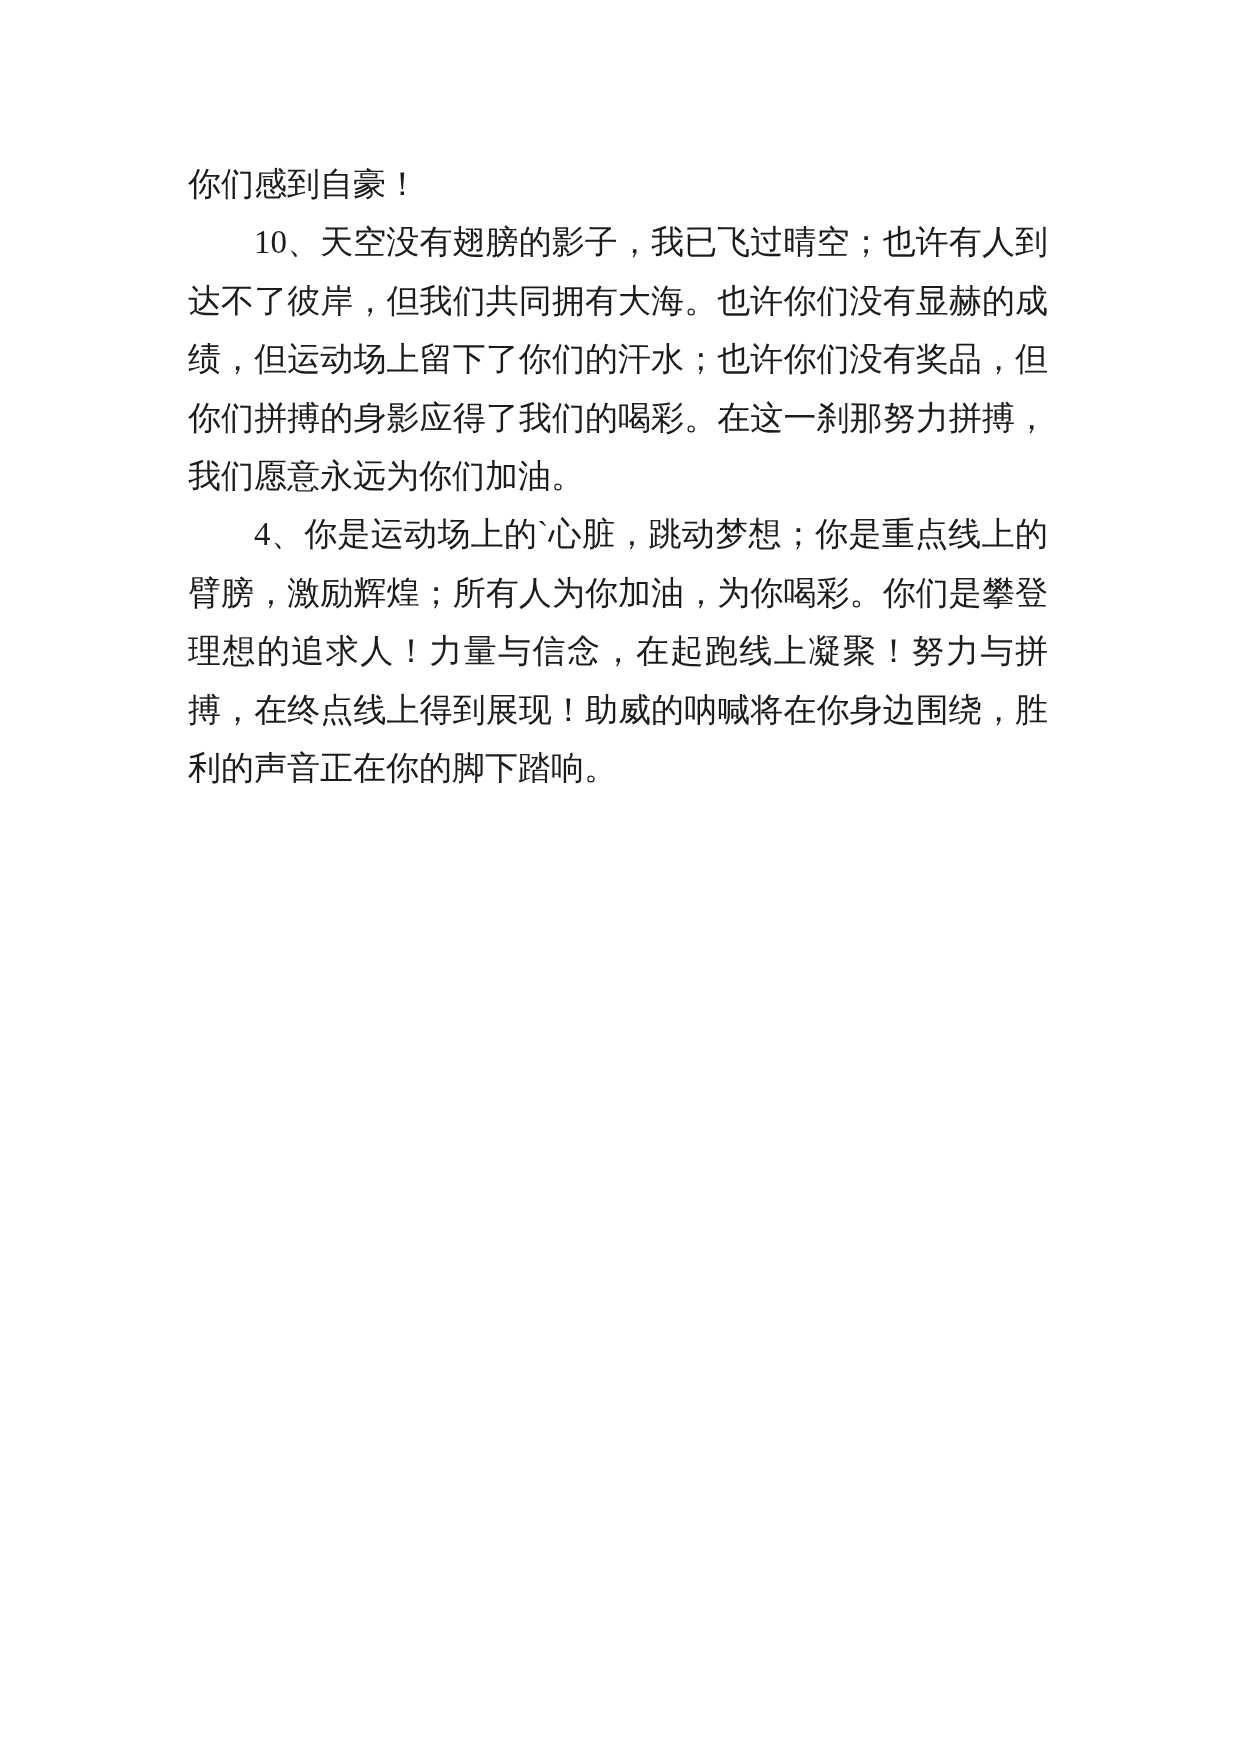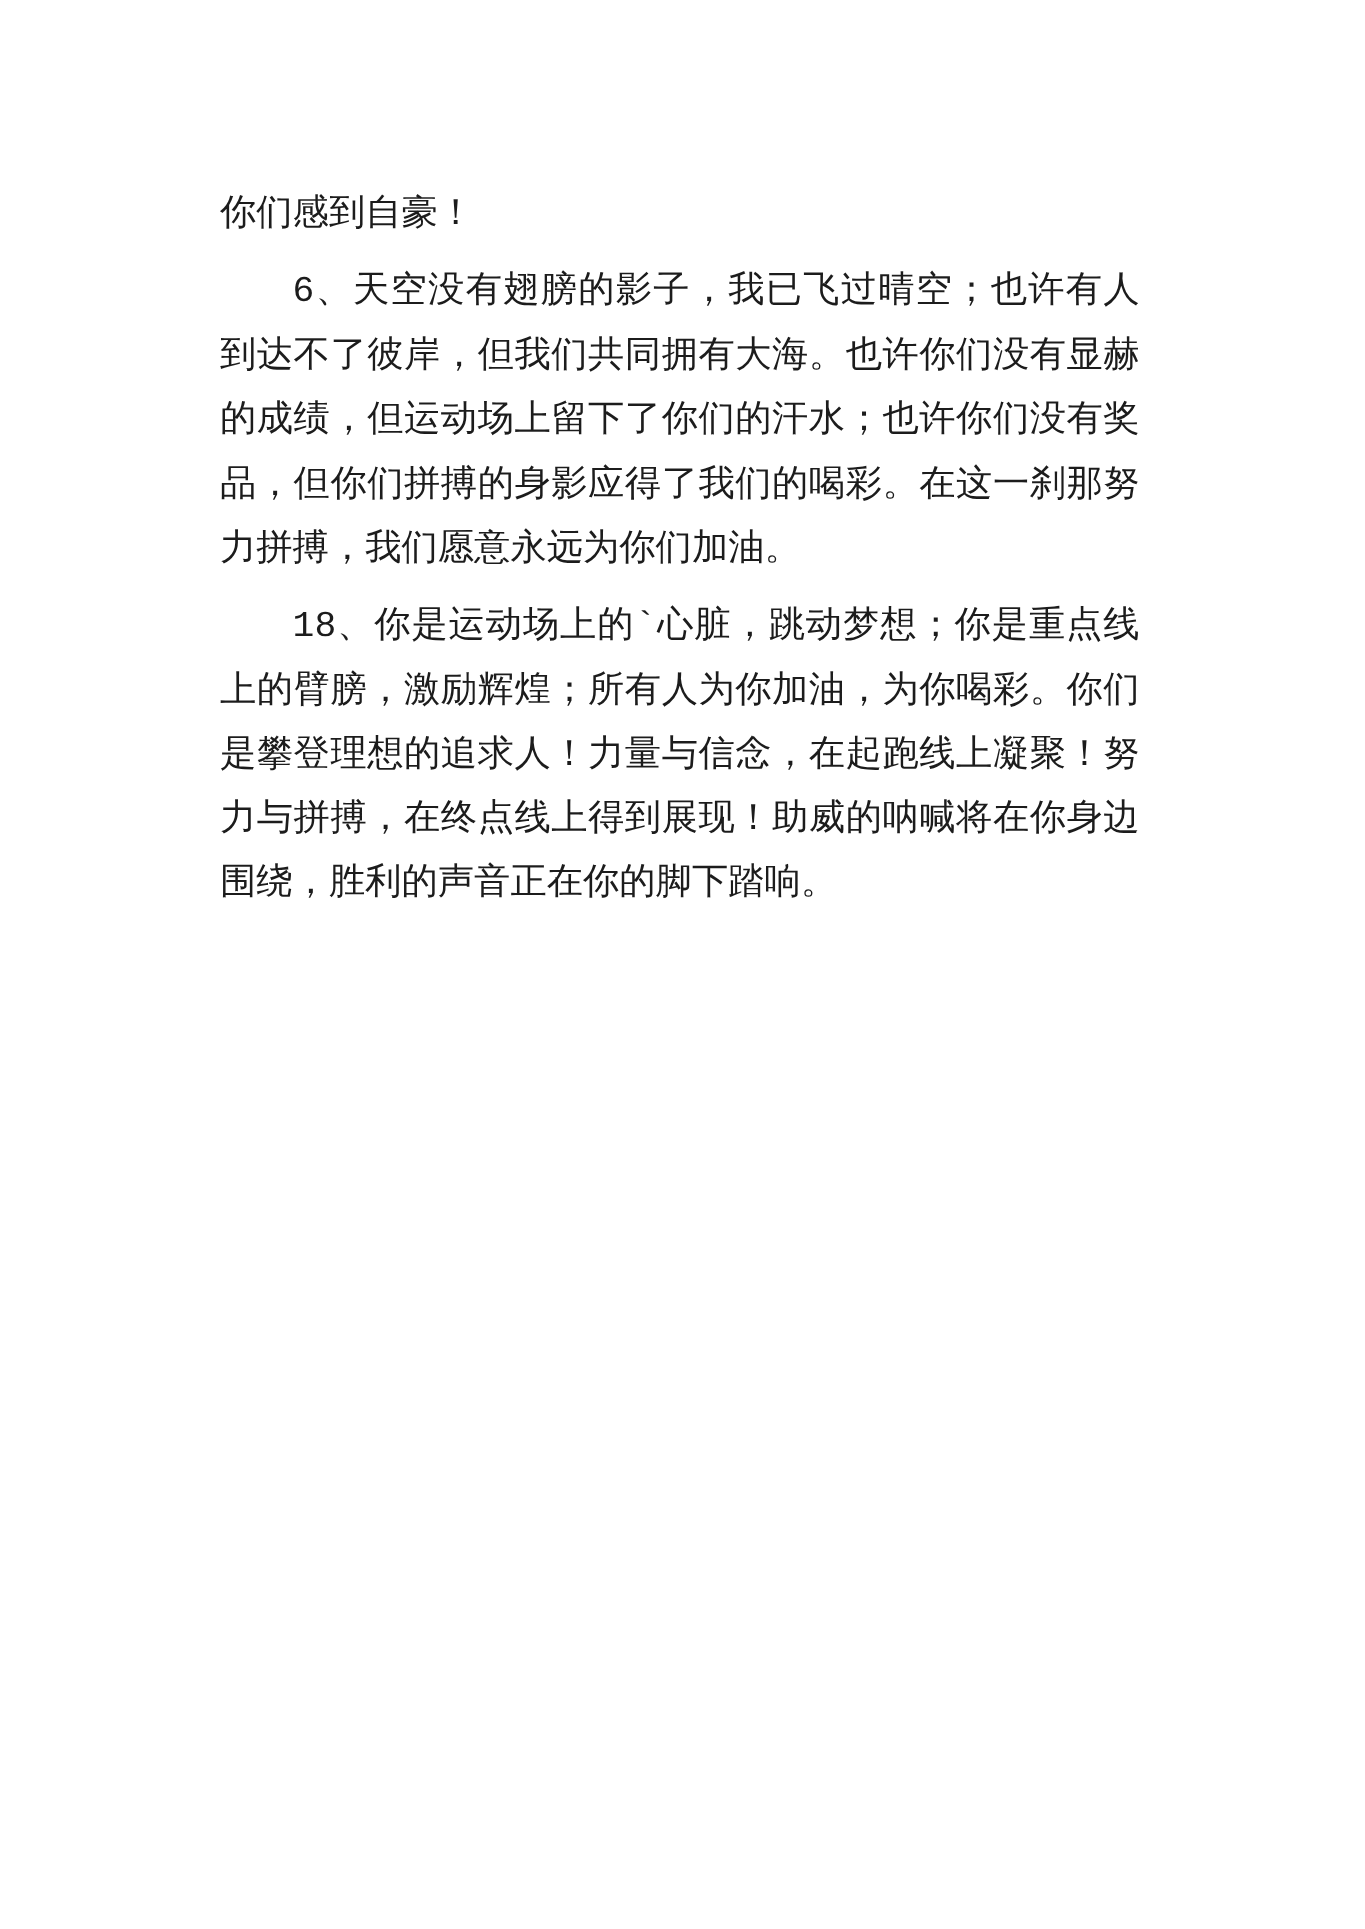--- a/index.html
+++ b/index.html
@@ -32,11 +32,10 @@
     letter-spacing: 0;
   }
   .para {
-    margin: 12px;
+    margin: 0;
     padding: 0;
     text-indent: 2em;
     overflow-wrap: break-word;
-    font-family: Liberation Mono, monospace;
   }
   .para.no-indent {
     text-indent: 0;

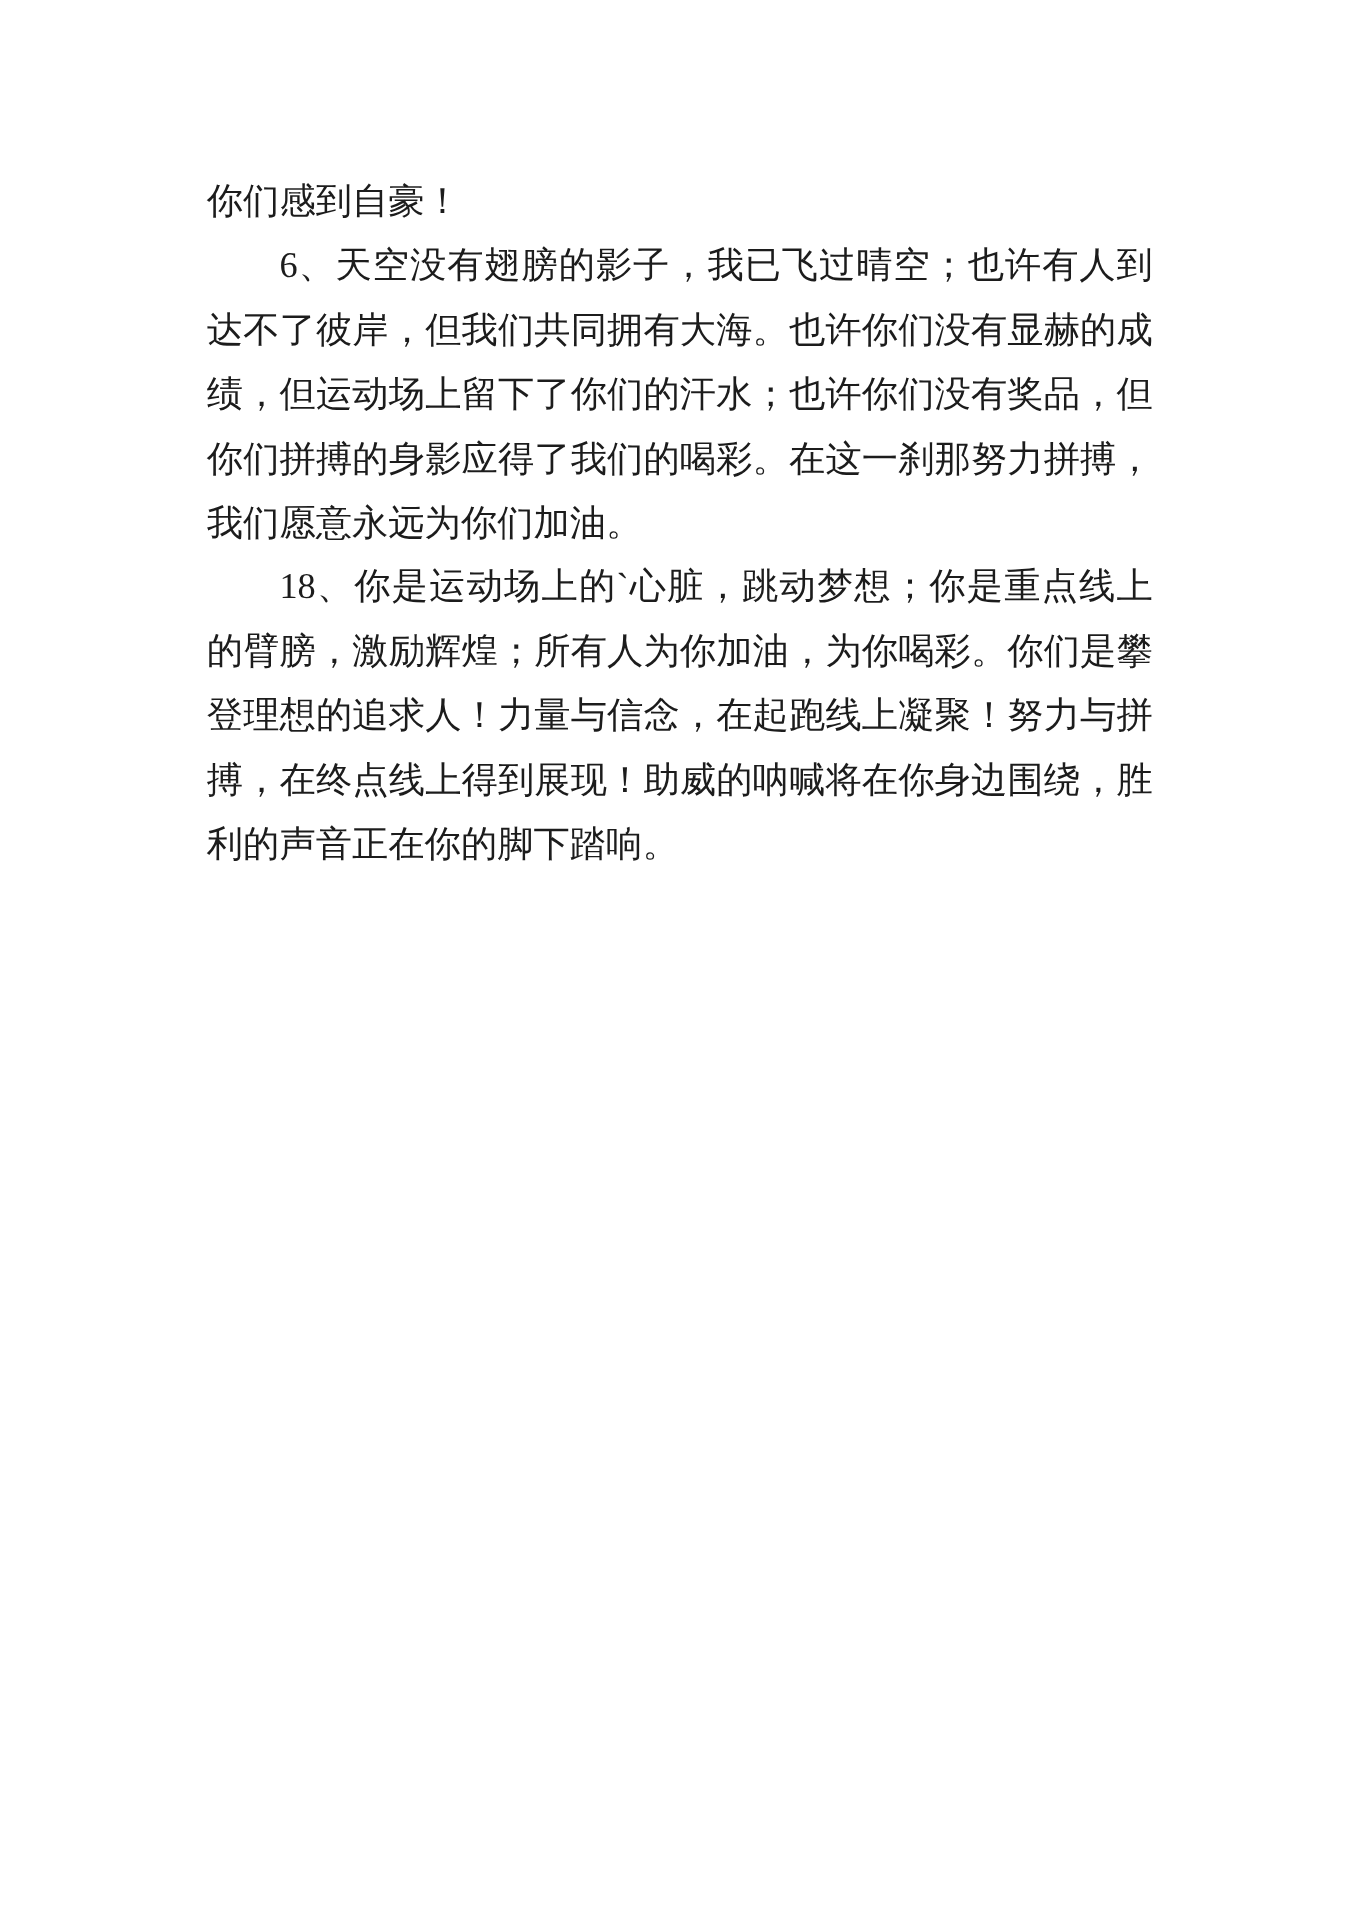--- a/index.html
+++ b/index.html
@@ -47,7 +47,7 @@
 <div class="page">
   <div class="text-block">
     <p class="para no-indent">你们感到自豪！</p>
-    <p class="para">6、天空没有翅膀的影子，我已飞过晴空；也许有人到达不了彼岸，但我们共同拥有大海。也许你们没有显赫的成绩，但运动场上留下了你们的汗水；也许你们没有奖品，但你们拼搏的身影应得了我们的喝彩。在这一刹那努力拼搏，我们愿意永远为你们加油。</p>
+    <p class="para">10、天空没有翅膀的影子，我已飞过晴空；也许有人到达不了彼岸，但我们共同拥有大海。也许你们没有显赫的成绩，但运动场上留下了你们的汗水；也许你们没有奖品，但你们拼搏的身影应得了我们的喝彩。在这一刹那努力拼搏，我们愿意永远为你们加油。</p>
     <p class="para">18、你是运动场上的`心脏，跳动梦想；你是重点线上的臂膀，激励辉煌；所有人为你加油，为你喝彩。你们是攀登理想的追求人！力量与信念，在起跑线上凝聚！努力与拼搏，在终点线上得到展现！助威的呐喊将在你身边围绕，胜利的声音正在你的脚下踏响。</p>
   </div>
 </div>

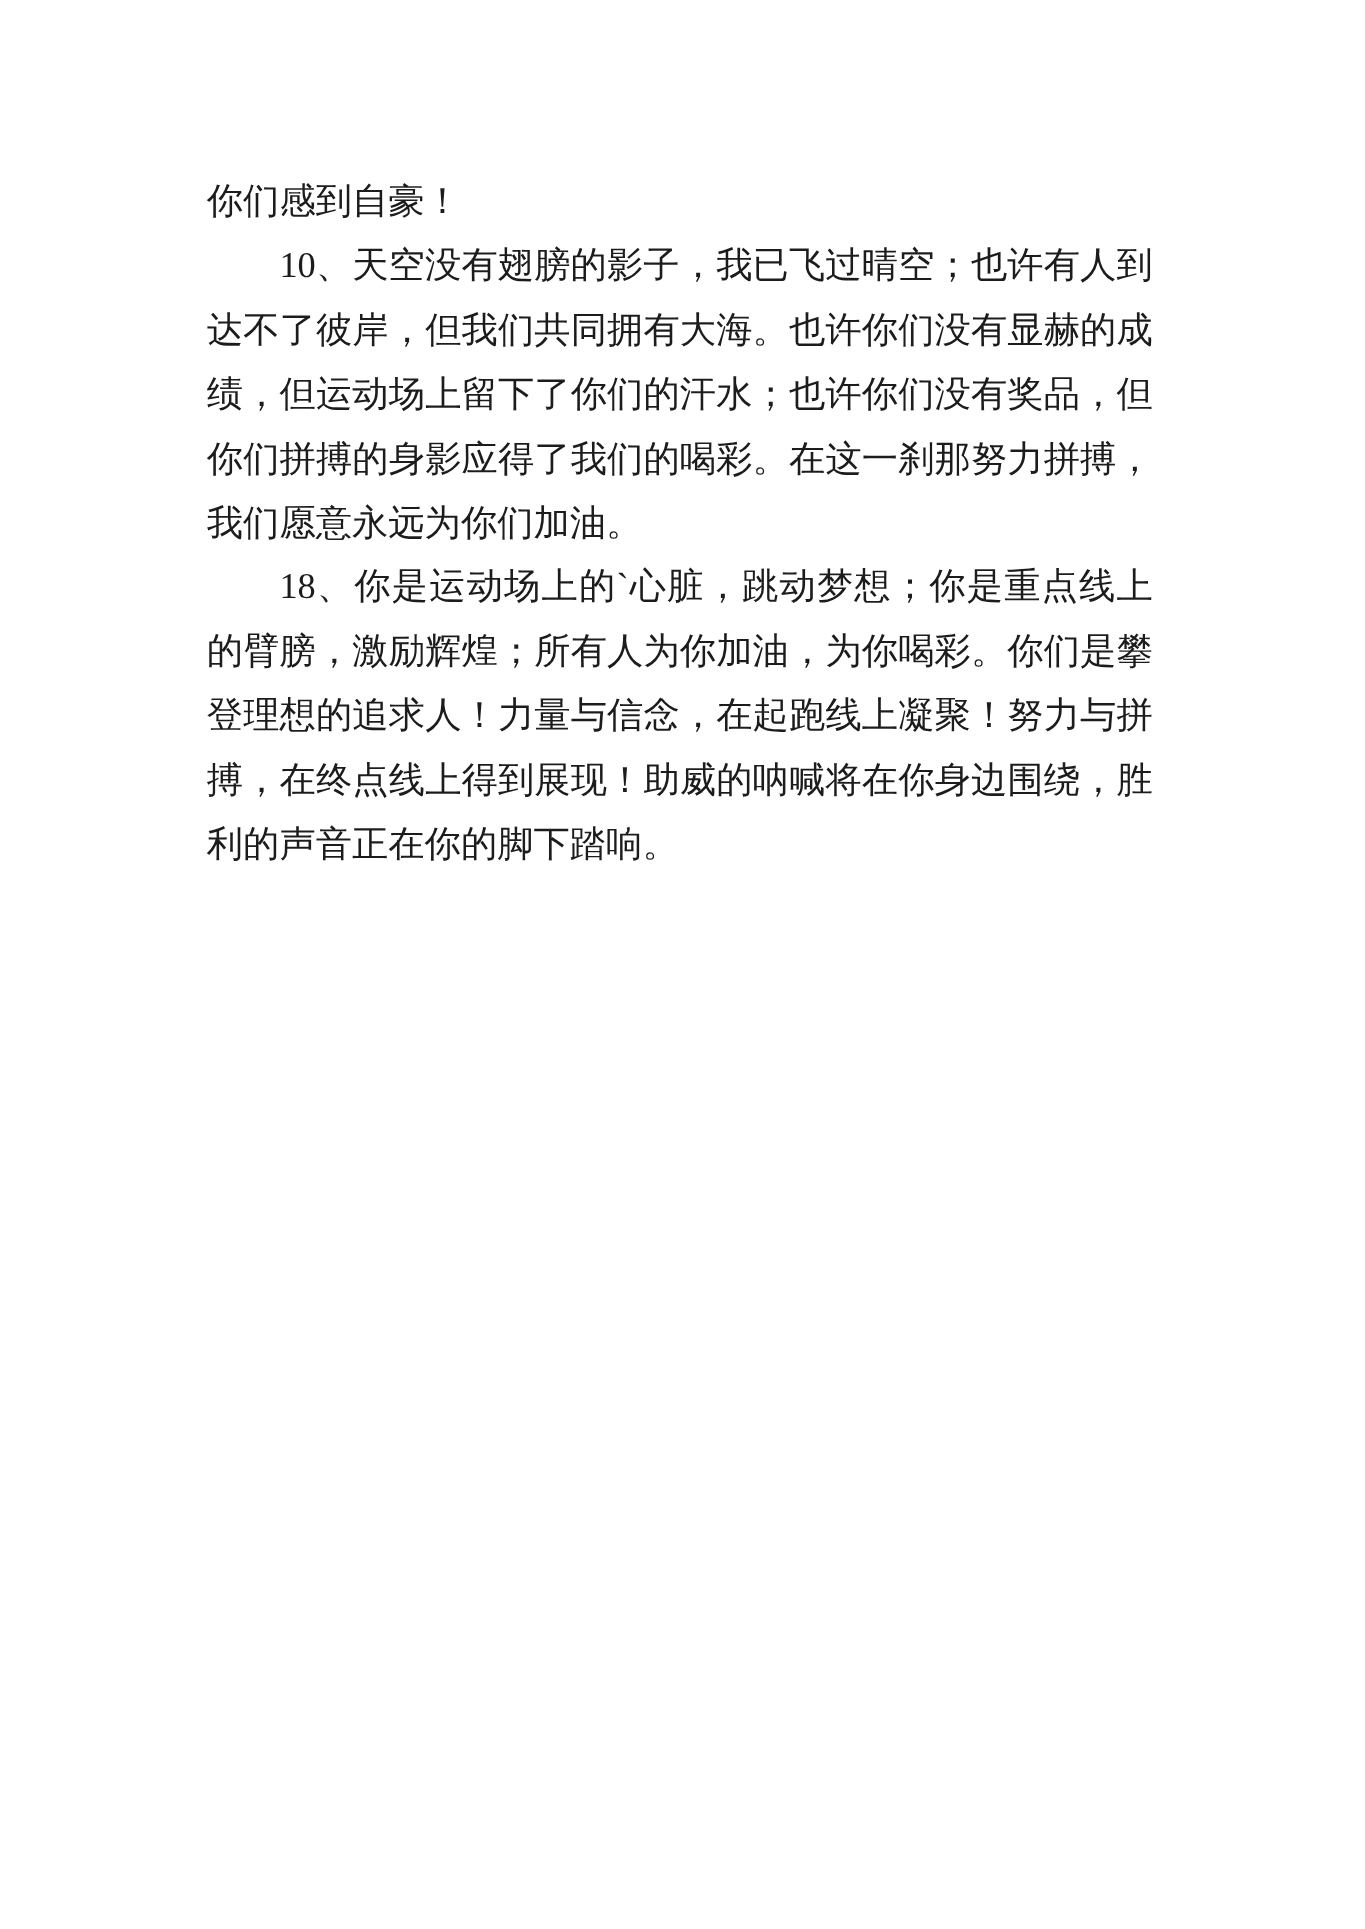--- a/index.html
+++ b/index.html
@@ -48,7 +48,7 @@
   <div class="text-block">
     <p class="para no-indent">你们感到自豪！</p>
     <p class="para">10、天空没有翅膀的影子，我已飞过晴空；也许有人到达不了彼岸，但我们共同拥有大海。也许你们没有显赫的成绩，但运动场上留下了你们的汗水；也许你们没有奖品，但你们拼搏的身影应得了我们的喝彩。在这一刹那努力拼搏，我们愿意永远为你们加油。</p>
-    <p class="para">18、你是运动场上的`心脏，跳动梦想；你是重点线上的臂膀，激励辉煌；所有人为你加油，为你喝彩。你们是攀登理想的追求人！力量与信念，在起跑线上凝聚！努力与拼搏，在终点线上得到展现！助威的呐喊将在你身边围绕，胜利的声音正在你的脚下踏响。</p>
+    <p class="para">4、你是运动场上的`心脏，跳动梦想；你是重点线上的臂膀，激励辉煌；所有人为你加油，为你喝彩。你们是攀登理想的追求人！力量与信念，在起跑线上凝聚！努力与拼搏，在终点线上得到展现！助威的呐喊将在你身边围绕，胜利的声音正在你的脚下踏响。</p>
   </div>
 </div>
 

